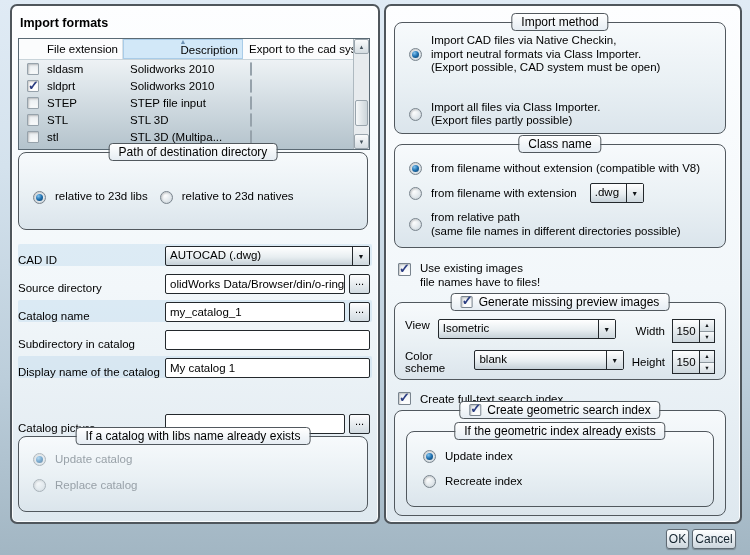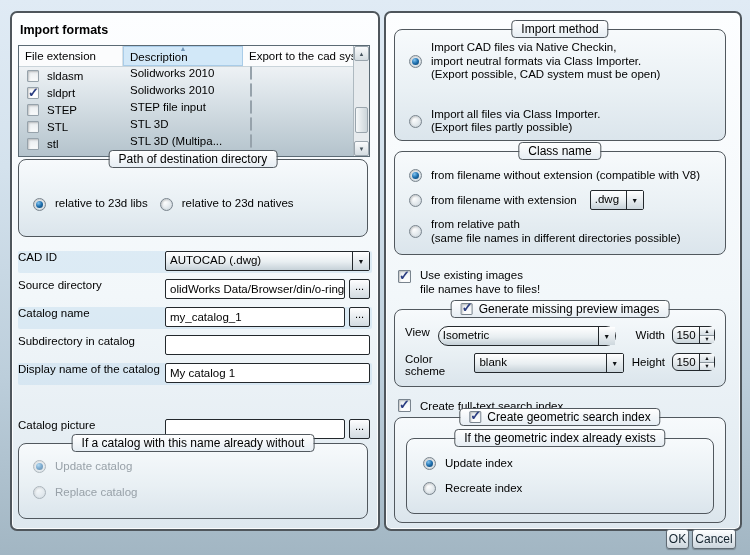--- a/index.html
+++ b/index.html
@@ -10,7 +10,7 @@
   }
   .panel{position:absolute;border:2px solid #4f565c;border-radius:7px;
     background:linear-gradient(180deg,#fdfeff 0%,#f2f7fa 55%,#dee8ef 100%);
-    box-shadow:inset 0 0 0 1px rgba(255,255,255,.85);margin-top:7px;}
+    box-shadow:inset 0 0 0 1px rgba(255,255,255,.85);}
   #left-panel{left:10px;top:4px;width:366px;height:516px;}
   #right-panel{left:384px;top:4px;width:354px;height:516px;}
 

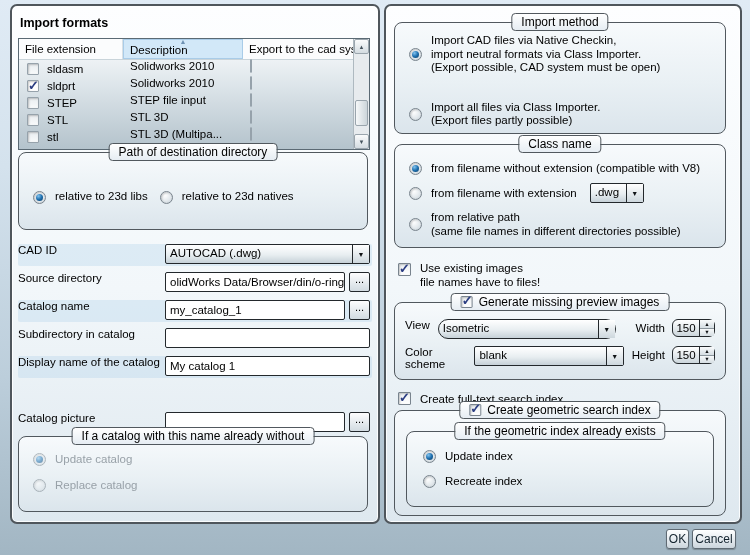--- a/index.html
+++ b/index.html
@@ -39,7 +39,7 @@
   
   #formats-table{position:absolute;left:6px;top:32px;width:352px;height:112px;border:1px solid #5b6a74;
     background:linear-gradient(180deg,#fbfcfd 0%,#dde5ea 42%,#b4c3cc 100%);box-sizing:border-box;}
-  .thead{display:flex;height:21px;background:#fbfcfd;border-bottom:1px solid #c9d4da;box-sizing:border-box;width:calc(100% - 15px);}
+  .thead{display:flex;height:21px;background:#fbfcfd;border-bottom:1px solid #c9d4da;box-sizing:border-box;width:calc(100% - 15px);text-align:right;}
   .th{padding:4px 4px 0 6px;border-right:1px solid #d8e0e5;overflow:hidden;white-space:nowrap;position:relative;box-sizing:border-box;}
   .th-ext{width:104px;}
   .th-desc{width:120px;background:#d2e8f8;border:1px solid #a9cce8;}

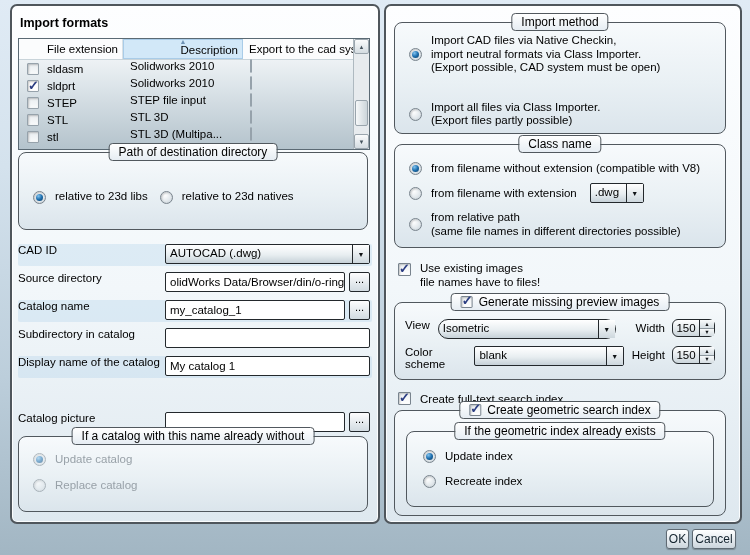--- a/index.html
+++ b/index.html
@@ -46,7 +46,7 @@
   .th-exp{flex:1;border-right:none;}
   .sort-arrow{position:absolute;top:-2px;left:50%;transform:translateX(-50%);font-size:7px;color:#6f93b4;}
   .tbody{width:calc(100% - 15px);}
-  .trow{display:flex;height:17px;}
+  .trow{display:flex;align-items:center;height:17px;}
   .td-ext{width:104px;display:flex;align-items:center;gap:8px;padding-left:8px;box-sizing:border-box;}
   .td-desc{width:120px;padding-left:7px;box-sizing:border-box;overflow:hidden;white-space:nowrap;}
   .td-exp{flex:1;padding-left:7px;}

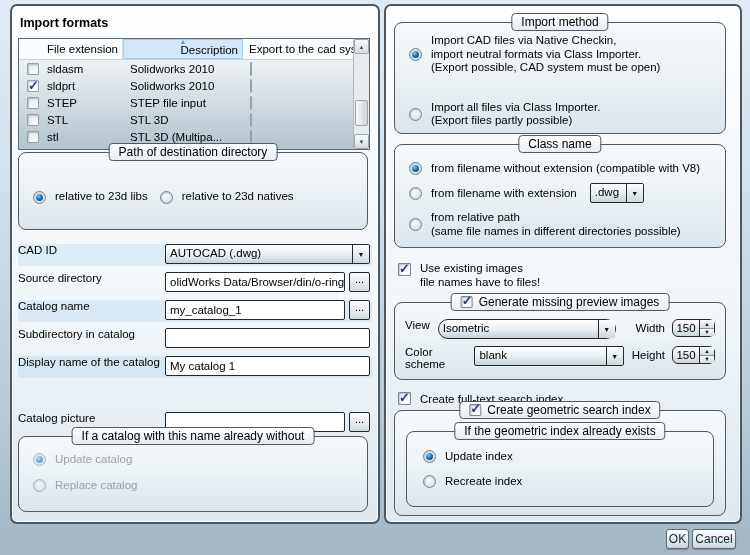--- a/index.html
+++ b/index.html
@@ -61,7 +61,7 @@
     background:linear-gradient(90deg,#f6f8f9,#ccd5da);}
 
   
-  .frow{position:absolute;left:6px;width:354px;height:22px;display:flex;align-items:flex-start;}
+  .frow{position:absolute;left:6px;width:354px;height:22px;display:flex;align-items:flex-end;}
   .frow .flabel{width:147px;flex:0 0 147px;overflow:hidden;white-space:nowrap;}
   .frow:nth-of-type(even){background:rgba(170,205,232,.30);border-radius:2px;}
   .r1{top:238px}.r2{top:266px}.r3{top:294px}.r4{top:322px}.r5{top:350px}.r6{top:378px}.r7{top:406px}

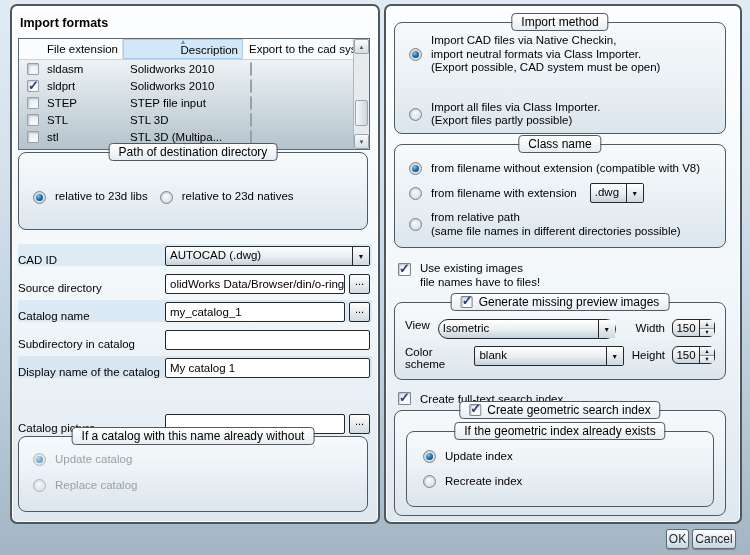--- a/index.html
+++ b/index.html
@@ -105,7 +105,7 @@
   #use-existing-row .checkbox{margin-top:1px;}
   #preview-group{left:8px;top:296px;width:332px;height:78px;padding:16px 10px 6px 10px;display:flex;flex-direction:column;gap:7px;}
   .pg-row{display:flex;align-items:flex-start;gap:8px;}
-  .pg-row .combo-view{width:178px;border-radius:10px;}
+  .pg-row .combo-view{width:178px;}
   .pg-row .combo-color{width:172px;}
   .pg-right{margin-left:auto;display:flex;align-items:center;gap:7px;}
   #fulltext-row{position:absolute;left:12px;top:386px;display:flex;gap:9px;align-items:center;}

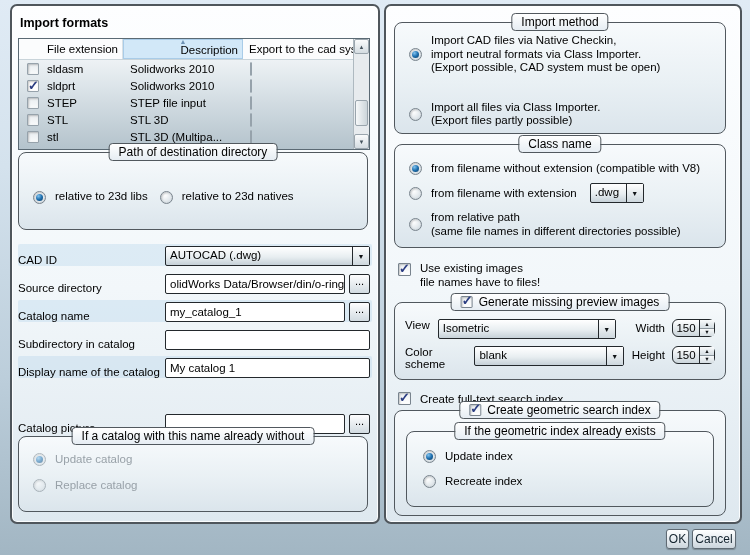--- a/index.html
+++ b/index.html
@@ -80,7 +80,7 @@
     background:linear-gradient(180deg,#fdfdfe,#d2dbe1);display:flex;align-items:center;justify-content:center;
     box-sizing:border-box;font-size:11px;line-height:4px;padding-bottom:6px;}
 
-  .spin{height:18px;display:flex;border:1px solid #23282c;border-radius:6px;
+  .spin{height:24px;display:flex;border:1px solid #23282c;border-radius:0;
     background:linear-gradient(180deg,#ffffff,#ccd6dc);box-sizing:border-box;}
   .spin .num{width:26px;display:flex;align-items:center;justify-content:center;}
   .spin .sbtns{width:14px;border-left:1px solid #23282c;display:flex;flex-direction:column;}

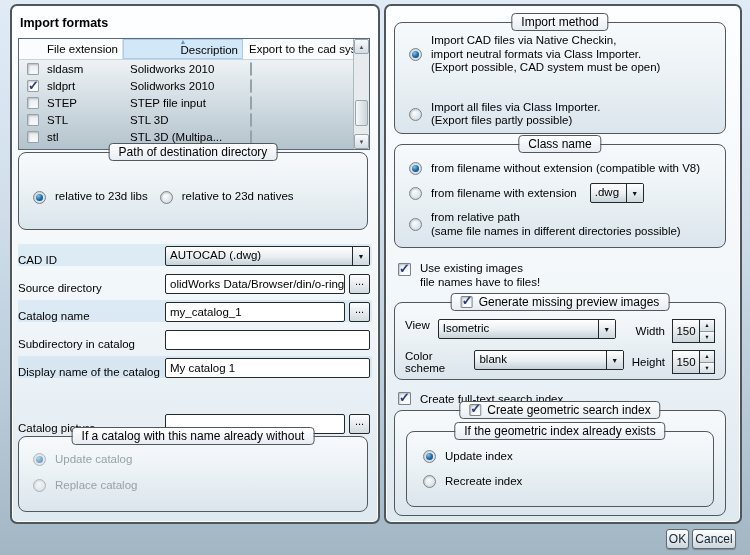--- a/index.html
+++ b/index.html
@@ -230,7 +230,7 @@
   </div>
 
   <div class="group disabled" id="exists-group">
-    <div class="group-title">If a catalog with this name already without</div>
+    <div class="group-title">If a catalog with libs name already exists</div>
     <div class="opt">
       <span class="radio on"></span>
       <span class="txt">

